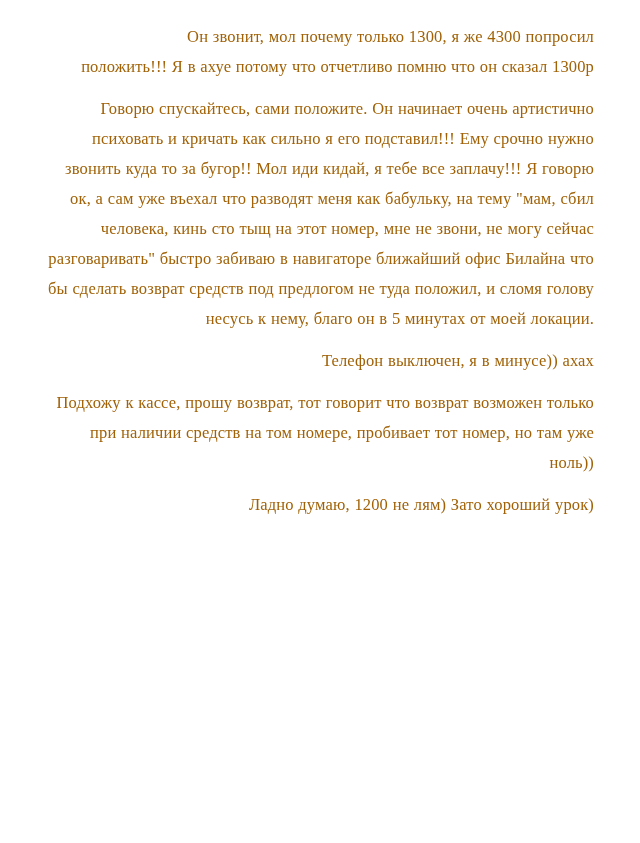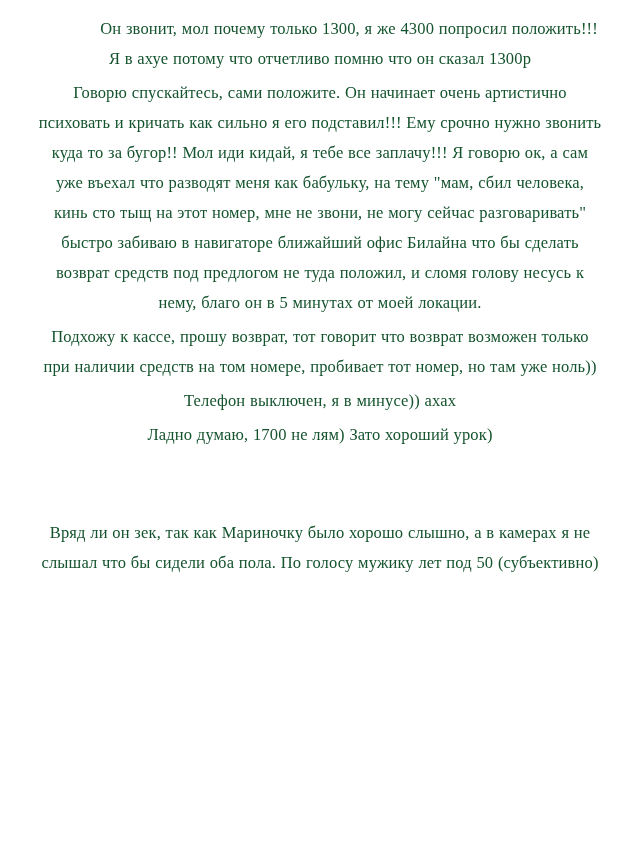--- a/index.html
+++ b/index.html
@@ -21,12 +21,12 @@
     background: #ffffff;
   }
   .para {
-    margin: 4px;
-    color: #14532d;
+    margin: 12px;
+    color: #a16207;
     font-family: "Liberation Serif", serif;
     font-size: 16.5px;
     line-height: 30px;
-    text-align: center;
+    text-align: right;
     letter-spacing: 0.15px;
     word-spacing: 0.4px;
   }

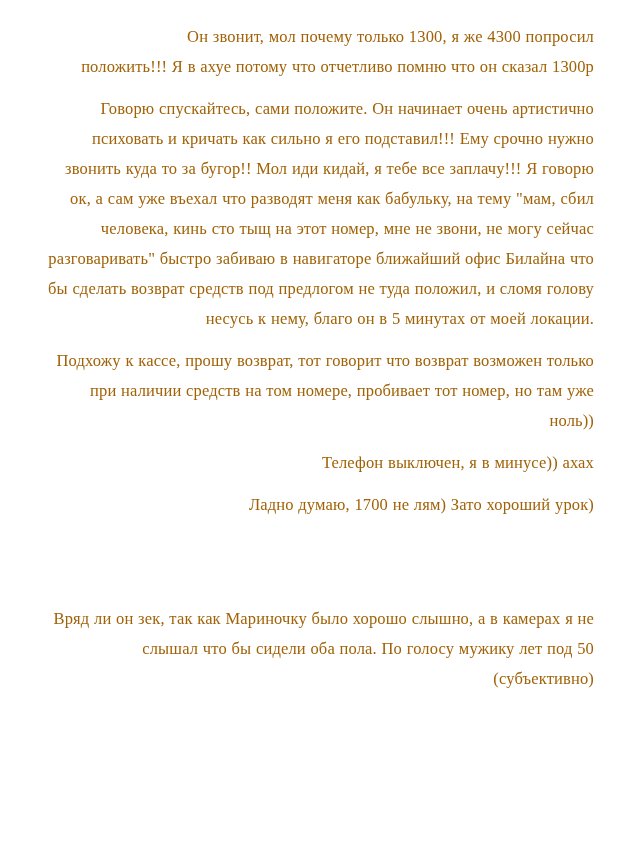--- a/index.html
+++ b/index.html
@@ -46,9 +46,9 @@
 
   <p class="para">Говорю спускайтесь, сами положите. Он начинает очень артистично психовать и кричать как сильно я его подставил!!! Ему срочно нужно звонить куда то за бугор!! Мол иди кидай, я тебе все заплачу!!! Я говорю ок, а сам уже въехал что разводят меня как бабульку, на тему "мам, сбил человека, кинь сто тыщ на этот номер, мне не звони, не могу сейчас разговаривать" быстро забиваю в навигаторе ближайший офис Билайна что бы сделать возврат средств под предлогом не туда положил, и сломя голову несусь к нему, благо он в 5 минутах от моей локации.</p>
 
+  <p class="para">Телефон выключен, я в минусе)) ахах</p>
+
   <p class="para">Подхожу к кассе, прошу возврат, тот говорит что возврат возможен только при наличии средств на том номере, пробивает тот номер, но там уже ноль))</p>
-
-  <p class="para">Телефон выключен, я в минусе)) ахах</p>
 
   <p class="para">Ладно думаю, 1700 не лям) Зато хороший урок)</p>
 

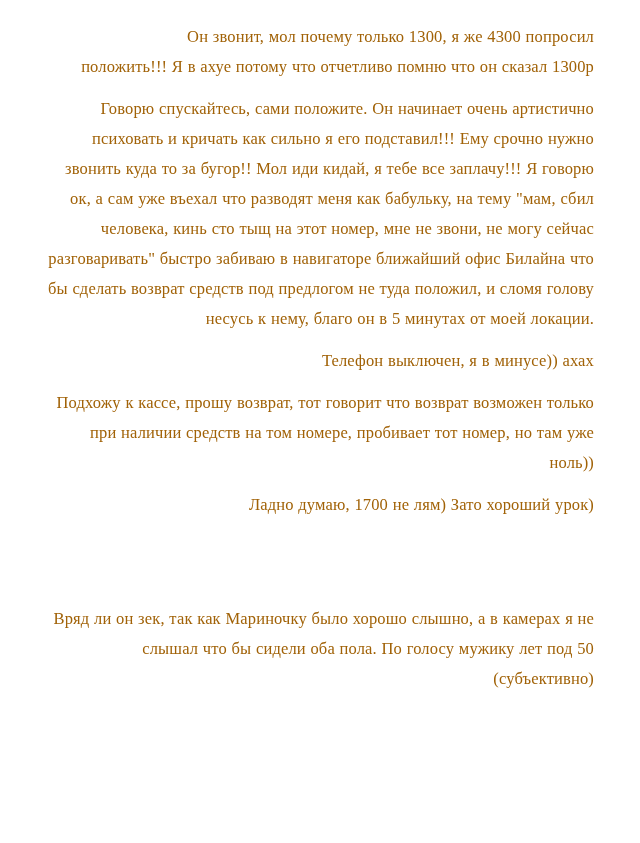--- a/index.html
+++ b/index.html
@@ -50,7 +50,7 @@
 
   <p class="para">Подхожу к кассе, прошу возврат, тот говорит что возврат возможен только при наличии средств на том номере, пробивает тот номер, но там уже ноль))</p>
 
-  <p class="para">Ладно думаю, 1700 не лям) Зато хороший урок)</p>
+  <p class="para">Ладно думаю, 1200 не лям) Зато хороший урок)</p>
 
 
   <div class="gap"></div>

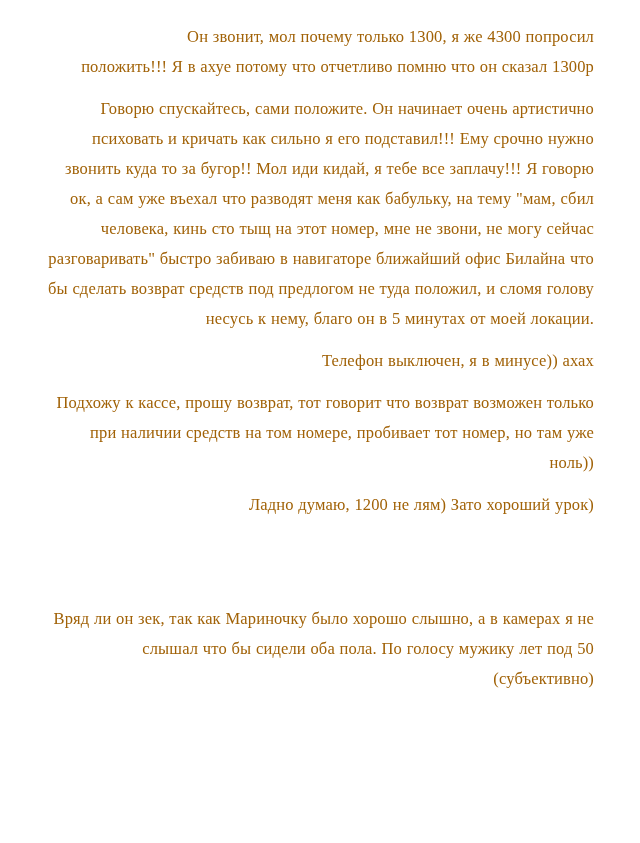--- a/index.html
+++ b/index.html
@@ -58,7 +58,6 @@
 
   <div class="gap"></div>
 
-  <p class="para">Вряд ли он зек, так как Мариночку было хорошо слышно, а в камерах я не слышал что бы сидели оба пола. По голосу мужику лет под 50 (субъективно)</p>
 
 </div>
 

